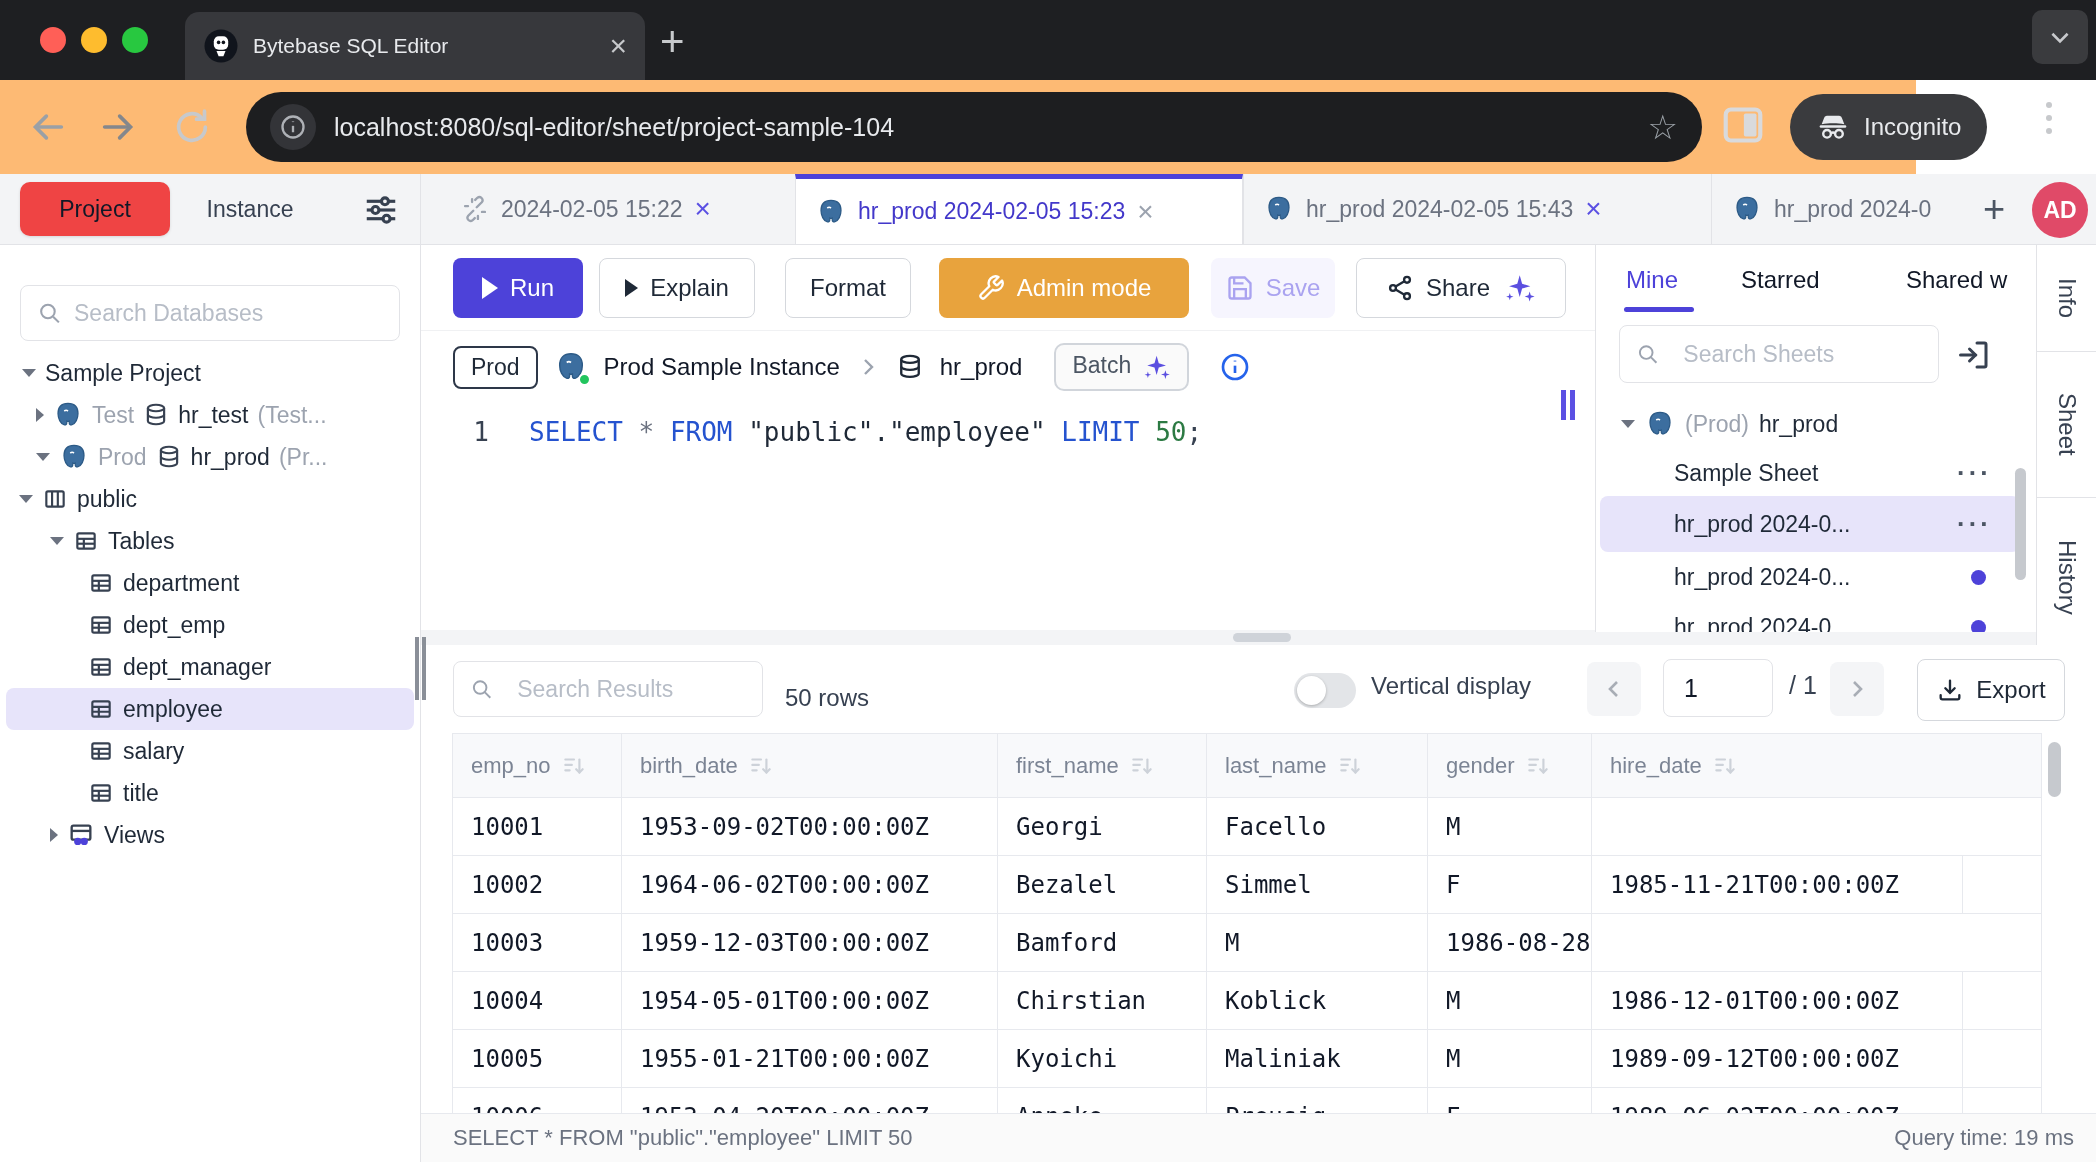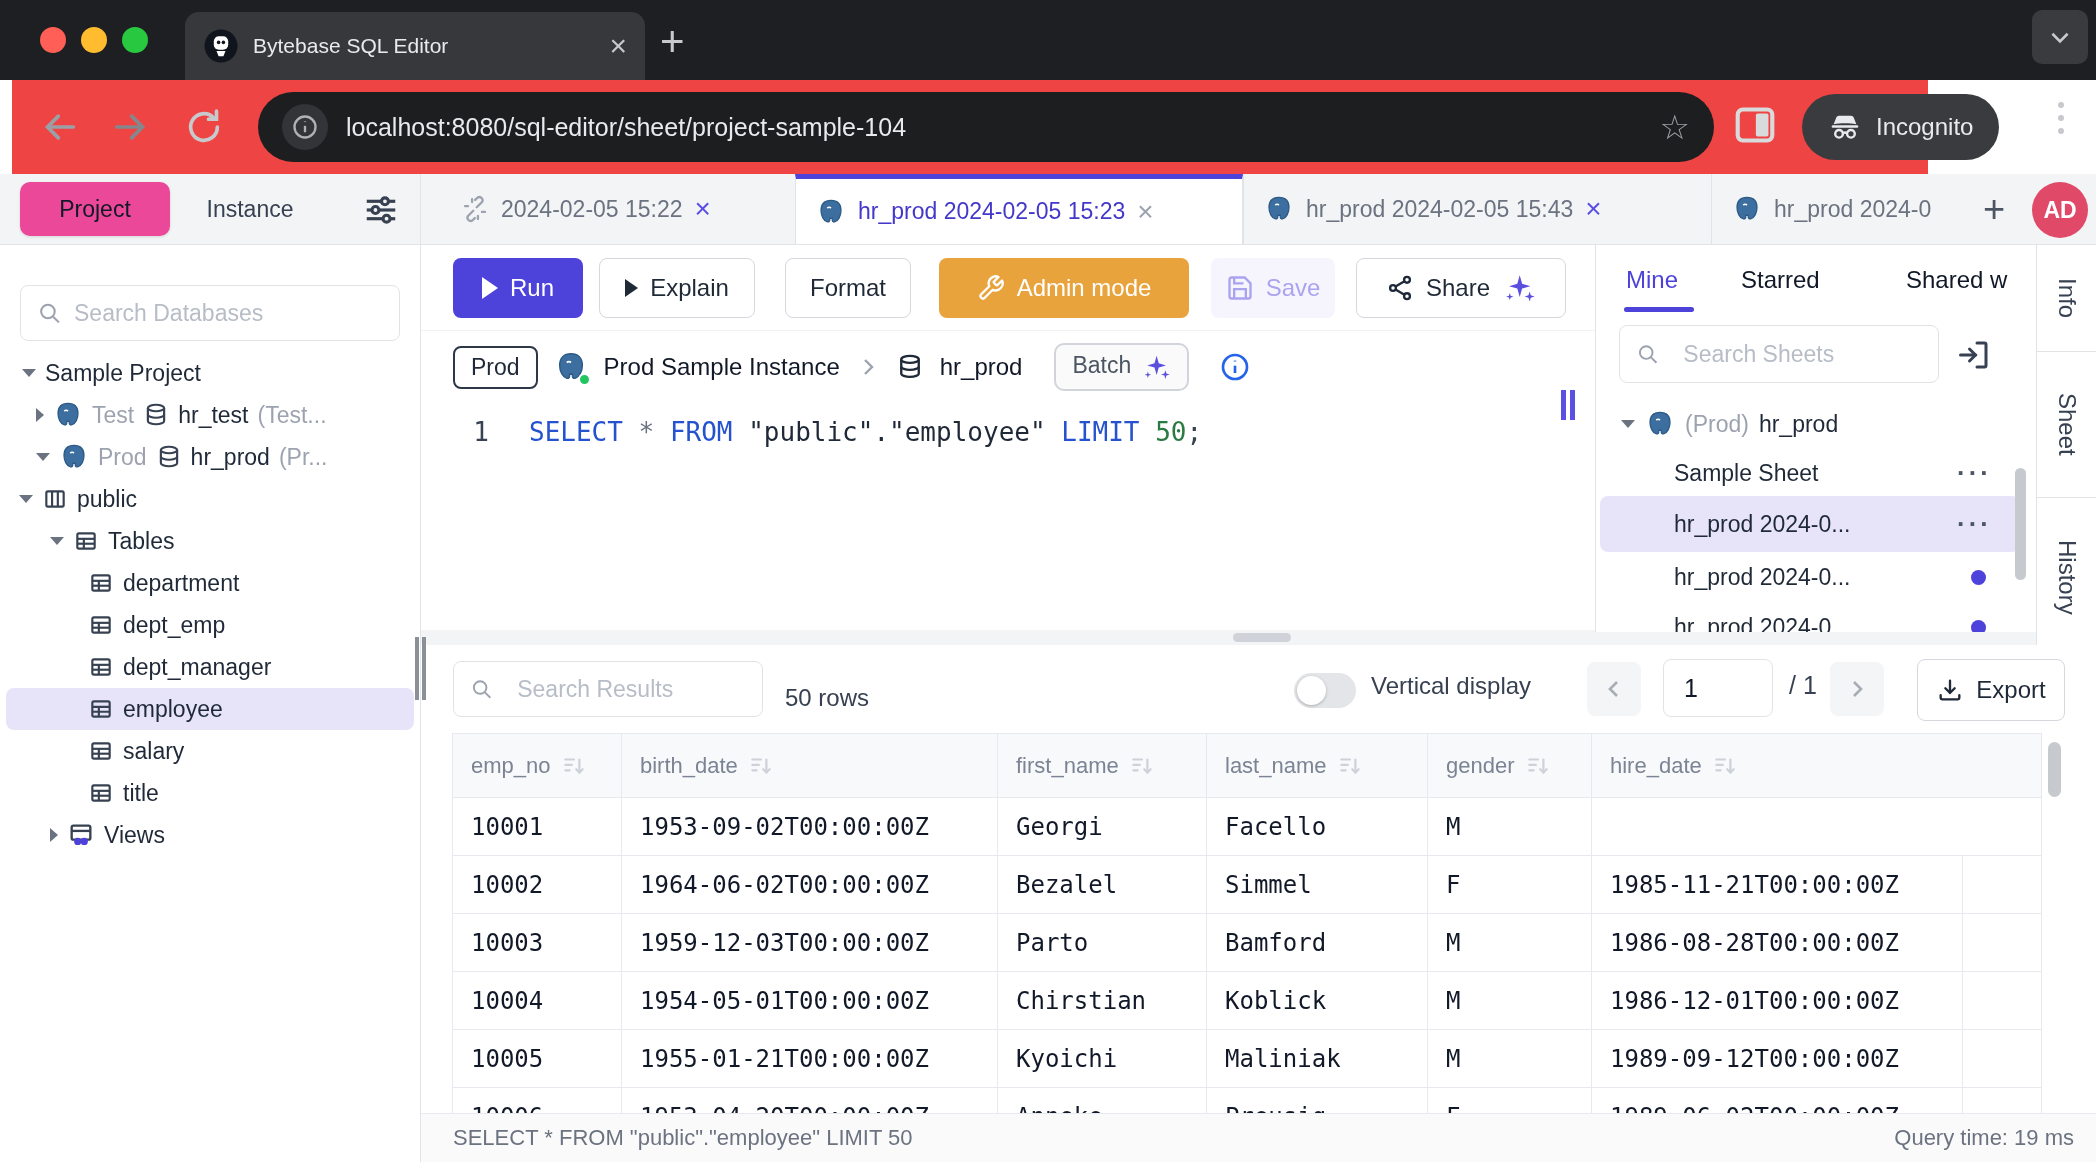--- a/index.html
+++ b/index.html
@@ -17,7 +17,7 @@
   .btab-close { color:#c7c9cc; font-size:30px; line-height:1; cursor:default; }
   .newtab { position:absolute; left:660px; top:18px; color:#c7c9cc; font-size:42px; font-weight:300; }
   .win-chev { position:absolute; left:2032px; top:10px; width:56px; height:54px; background:#3a3b3e; border-radius:10px; display:flex; align-items:center; justify-content:center; }
-  .urlbar { position:absolute; left:12px; top:80px; width:1916px; height:94px; background:#ef4444; }
+  .urlbar { position:absolute; left:0; top:80px; width:1916px; height:94px; background:#fdba74; }
   .nav-ic { position:absolute; top:27px; }
   .urlpill { position:absolute; left:246px; top:12px; width:1456px; height:70px; background:#1d1e20; border-radius:35px; display:flex; align-items:center; padding:0 24px; gap:18px; }
   .info-ball { width:46px; height:46px; border-radius:50%; background:#333438; display:flex; align-items:center; justify-content:center; flex:none; }

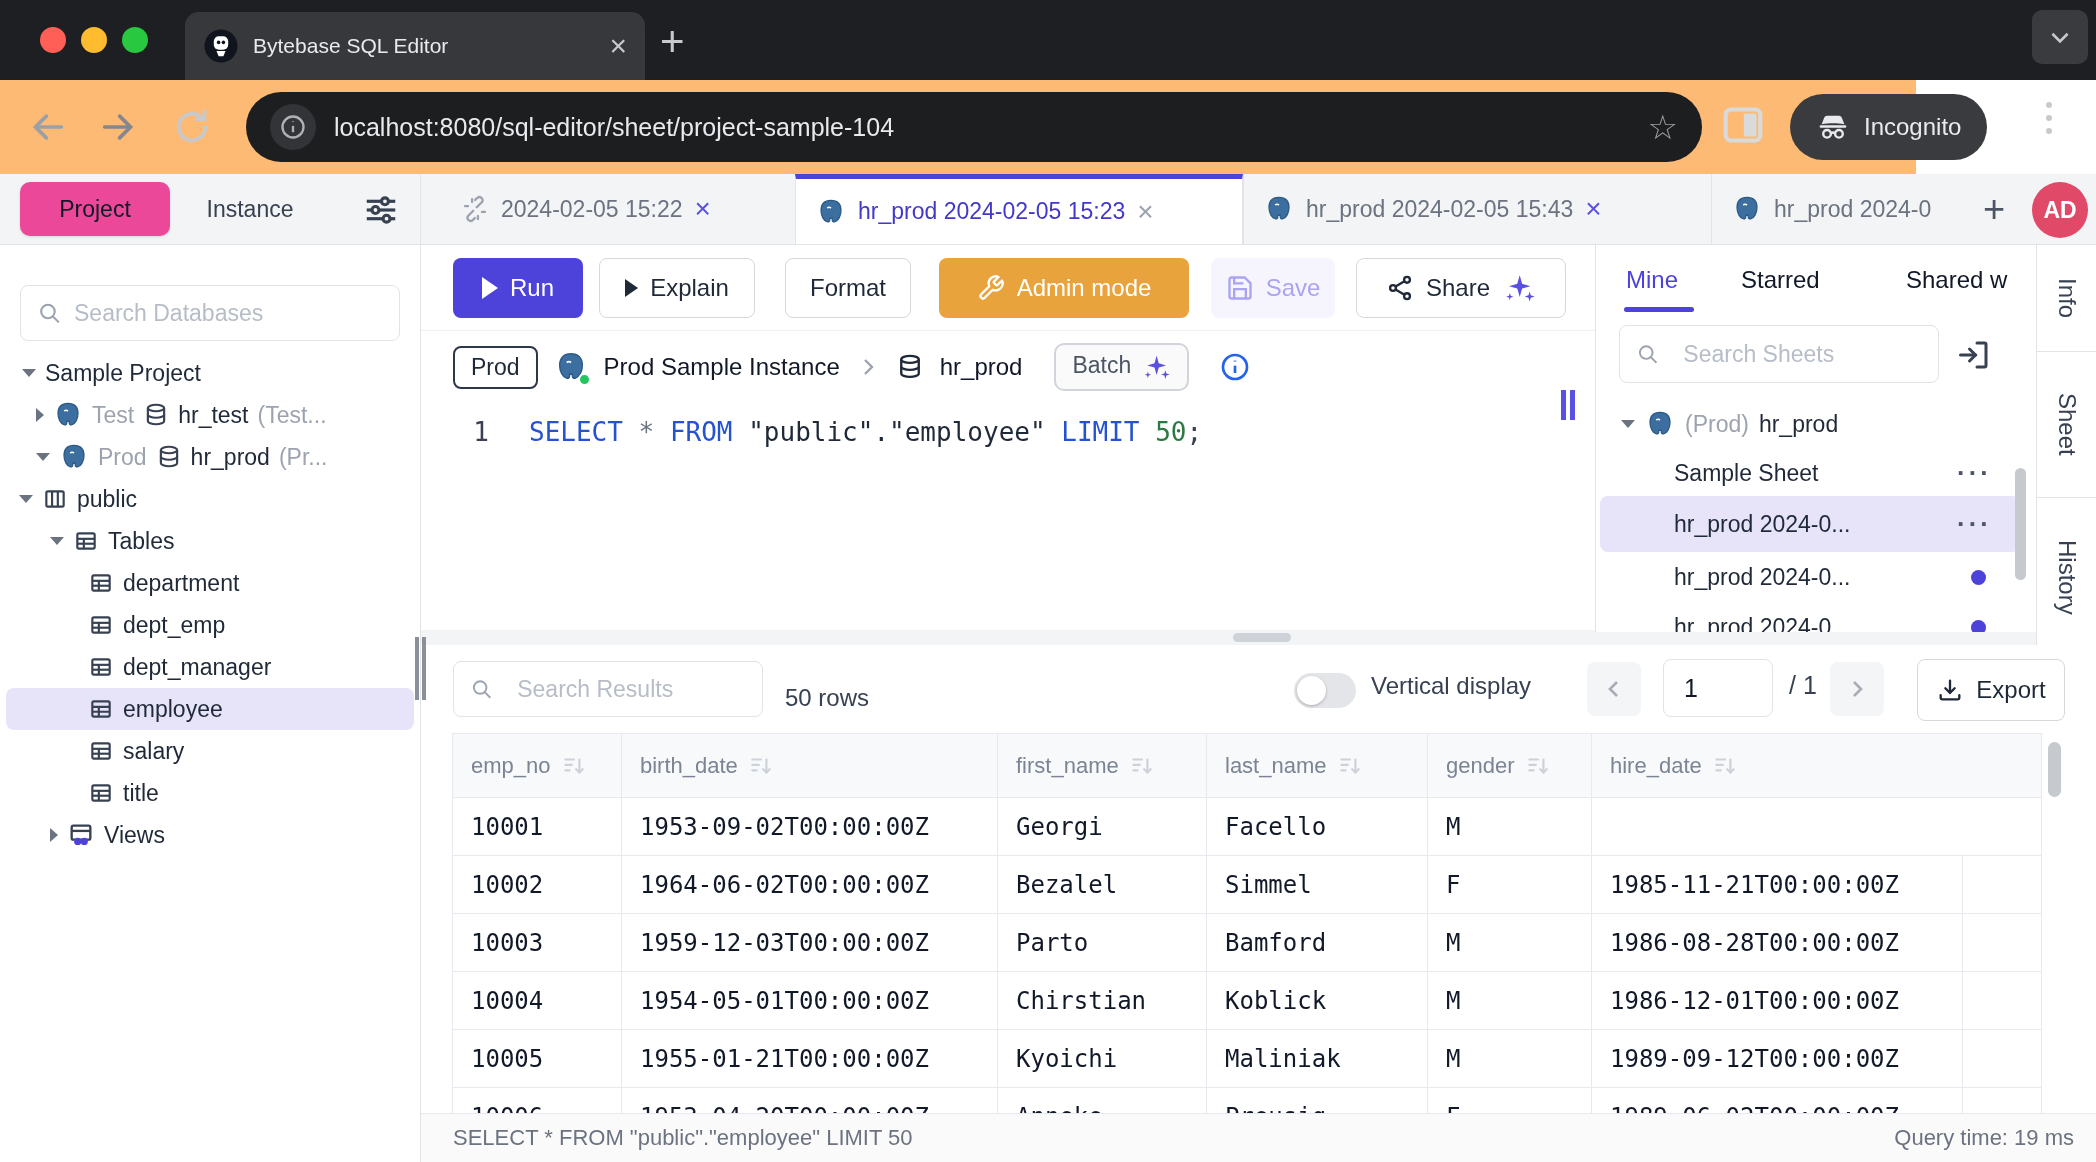--- a/index.html
+++ b/index.html
@@ -31,7 +31,7 @@
 
   
   .topband { position:absolute; left:0; top:174px; width:2096px; height:71px; background:#f3f4f6; border-bottom:1px solid #e2e3e7; }
-  .seg-pill { position:absolute; left:20px; top:8px; width:150px; height:54px; background:#ec4899; border-radius:10px; box-shadow:0 1px 3px rgba(0,0,0,.12); display:flex; align-items:center; justify-content:center; font-size:23px; color:#111827; }
+  .seg-pill { position:absolute; left:20px; top:8px; width:150px; height:54px; background:#ef4444; border-radius:10px; box-shadow:0 1px 3px rgba(0,0,0,.12); display:flex; align-items:center; justify-content:center; font-size:23px; color:#111827; }
   .seg-alt { position:absolute; left:185px; top:8px; width:130px; height:54px; display:flex; align-items:center; justify-content:center; font-size:23px; color:#374151; }
   .sliders { position:absolute; left:362px; top:17px; }
   .etabs { position:absolute; left:430px; top:0; right:0; height:70px; display:flex; align-items:stretch; }

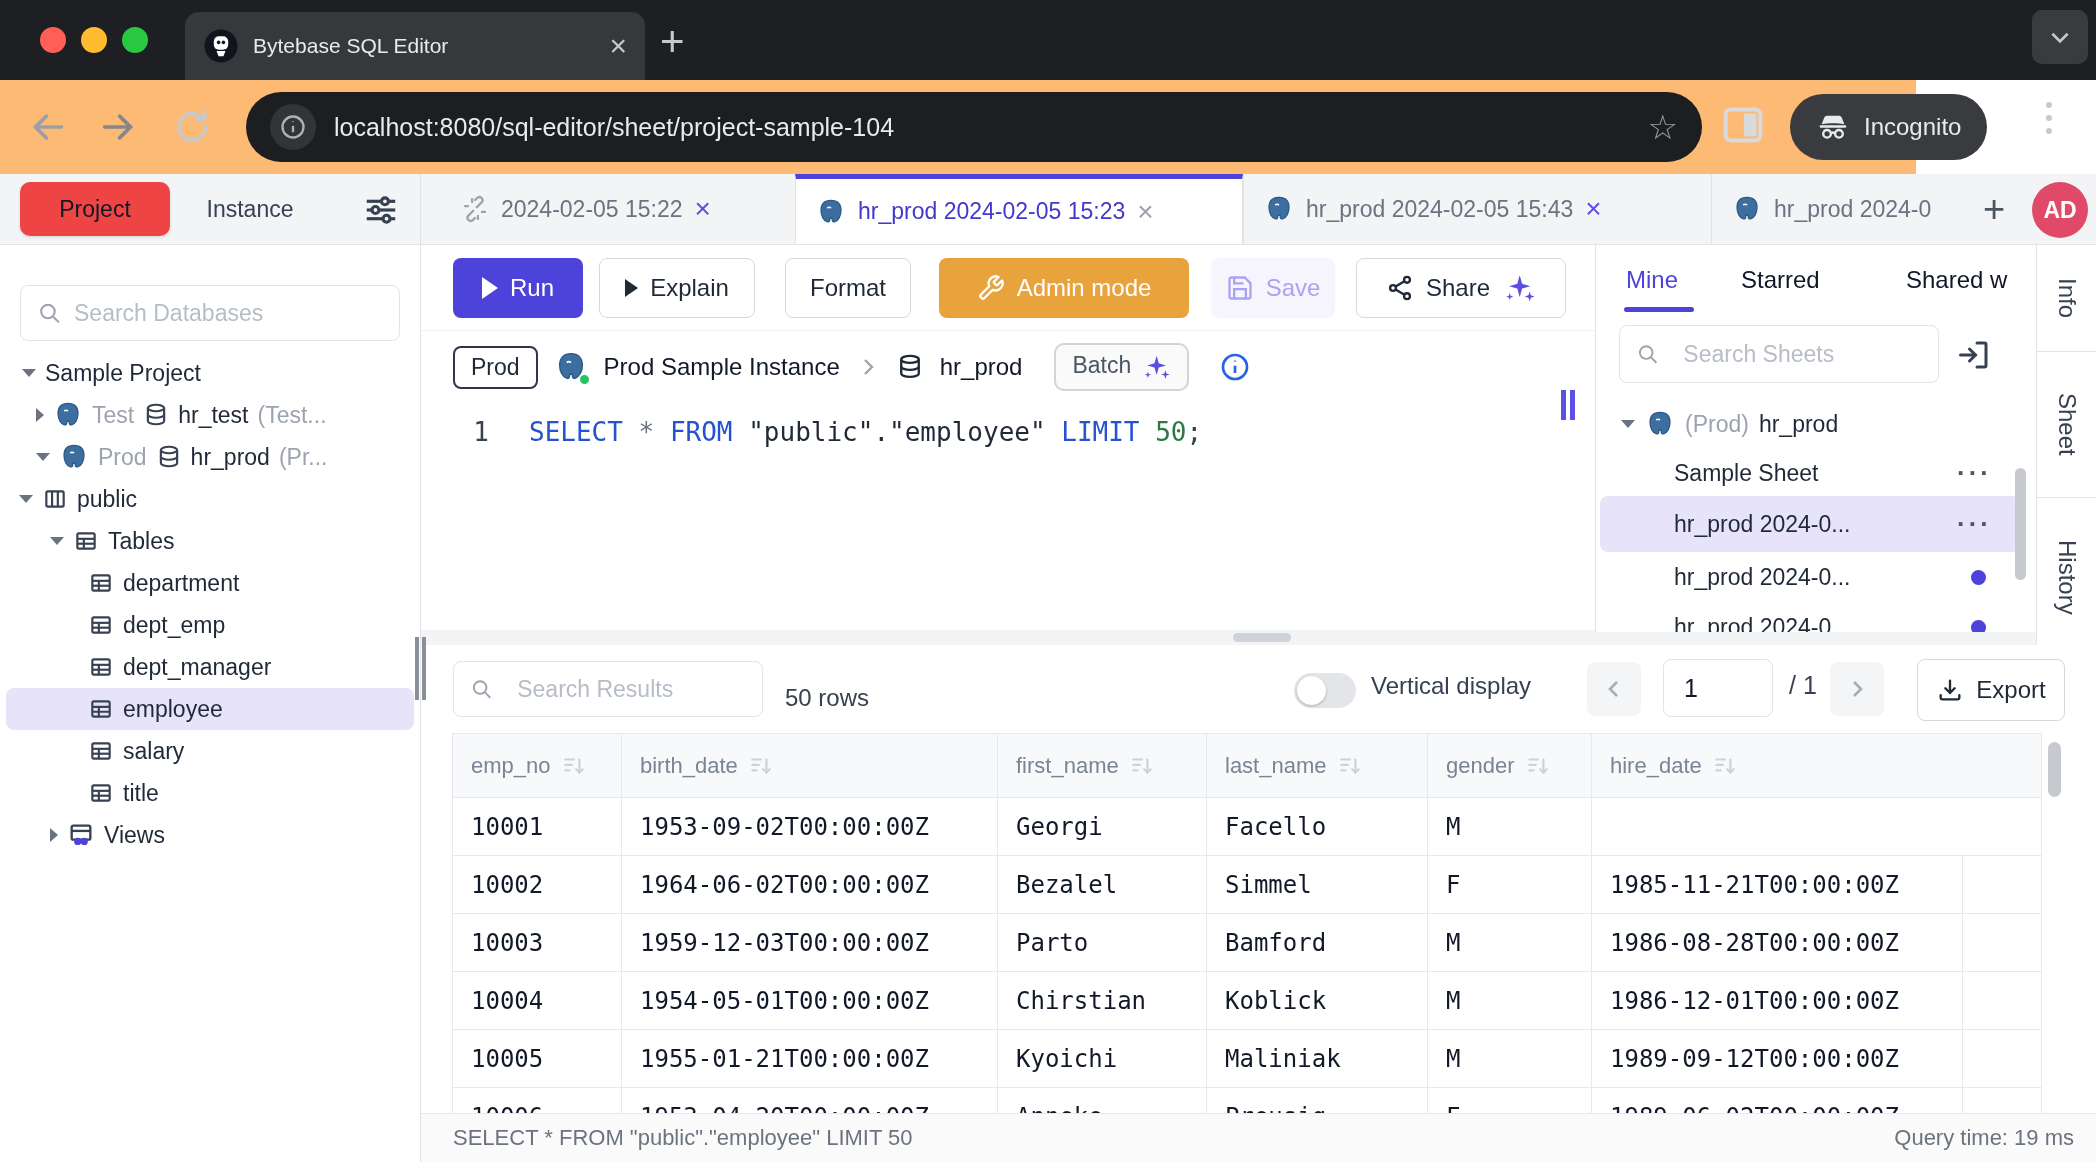--- a/index.html
+++ b/index.html
@@ -679,7 +679,6 @@
           <div class="tr">
           <div class="td">10003</div>
           <div class="td">1959-12-03T00:00:00Z</div>
-          <div class="td">Parto</div>
           <div class="td">Bamford</div>
           <div class="td">M</div>
           <div class="td">1986-08-28T00:00:00Z</div>

